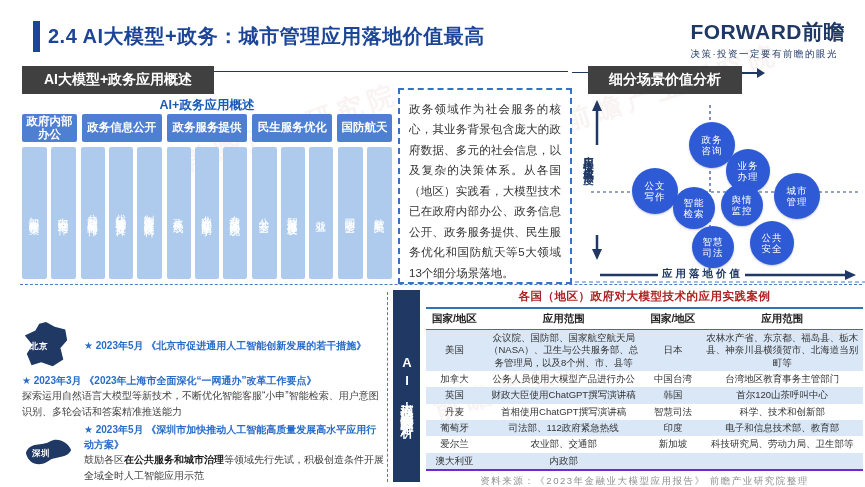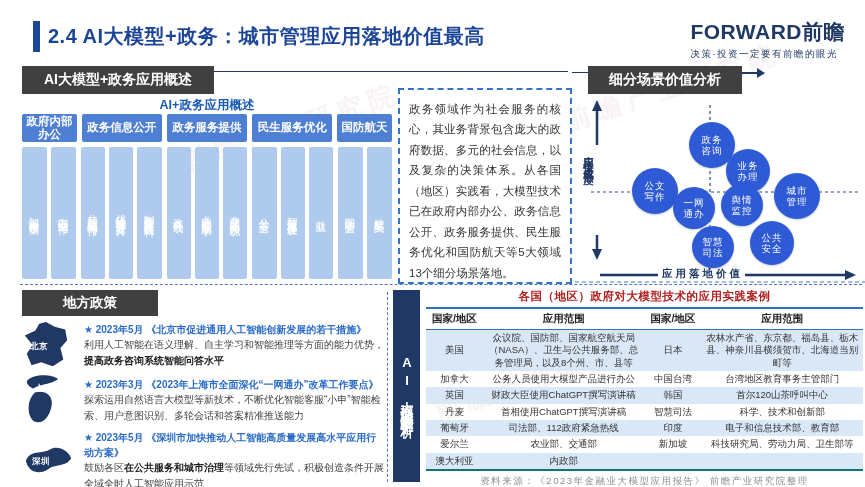--- a/index.html
+++ b/index.html
@@ -208,7 +208,7 @@
         <span>公文写作</span>
       </div>
     <div class="bubble" style="left:98px; top:92px; width:42px; height:42px;">
-        <span>一网通办</span>
+        <span>智能检索</span>
       </div>
     <div class="bubble" style="left:146px; top:89px; width:42px; height:42px;">
         <span>舆情监控</span>

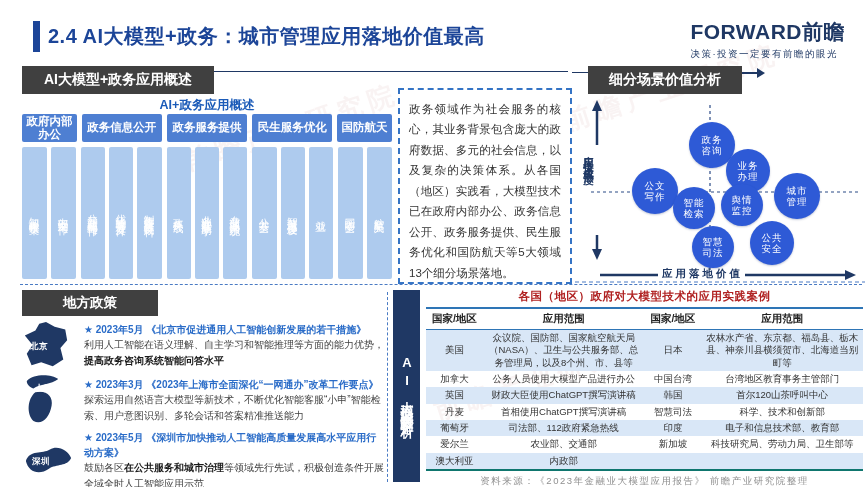--- a/index.html
+++ b/index.html
@@ -226,7 +226,6 @@
   <div class="axis-y-label">应用技术成熟度</div>
   <div class="axis-x-label">应用落地价值</div>
 
-  <div class="hdr-box pol-header">地方政策</div>
   <div class="policy-list">
 
     <div class="policy-item">

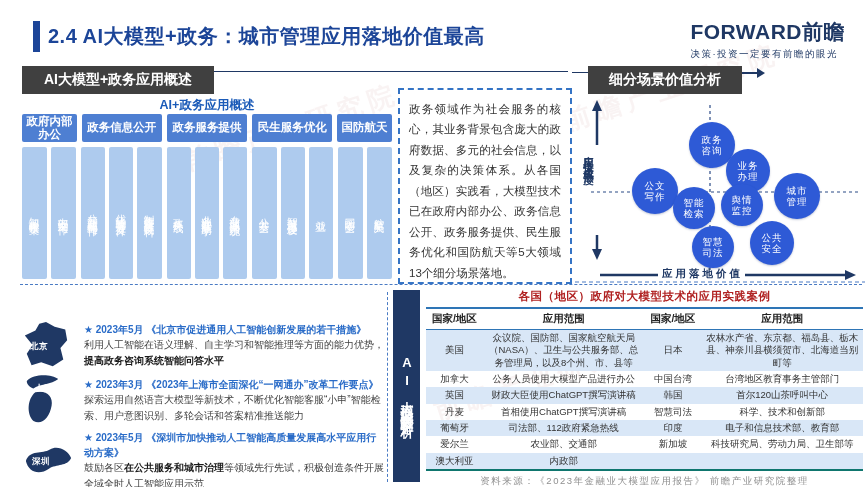--- a/index.html
+++ b/index.html
@@ -83,7 +83,7 @@
   .case-panel { position:absolute; left:426px; top:289px; width:437px; }
   .table-title { text-align:center; font-size:11.5px; font-weight:bold; color:#b02222; margin-bottom:3px; letter-spacing:0.5px; }
   table.cases { width:100%; border-collapse:collapse; table-layout:fixed;
-                border-top:2px solid #2e75b6; border-bottom:2px solid #0f766e; }
+                border-top:2px solid #2e75b6; border-bottom:2px solid #6d28d9; }
   table.cases th { font-size:10.5px; font-weight:bold; color:#222; padding:3px 2px;
                    border-bottom:1.5px solid #2e75b6; text-align:center; }
   table.cases td { font-size:9.5px; color:#333; padding:2px 3px; line-height:1.3; text-align:center; vertical-align:middle; }

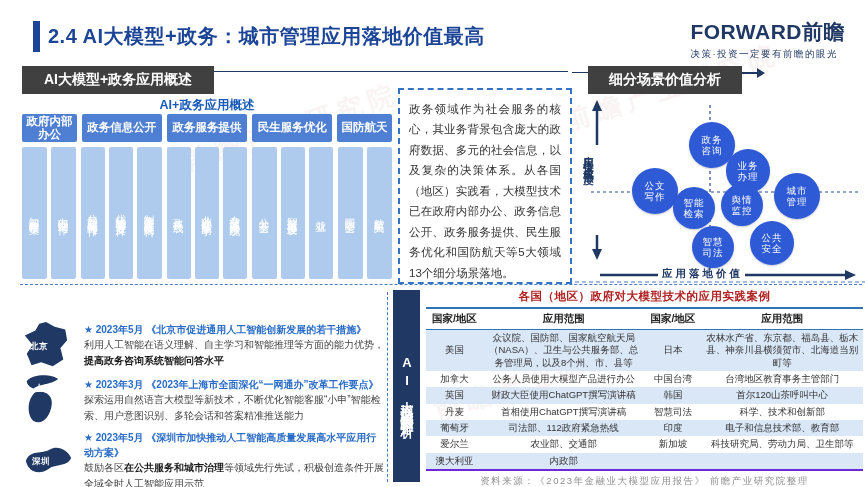--- a/index.html
+++ b/index.html
@@ -237,7 +237,6 @@
       </div>
       <div class="policy-text">
         <div class="policy-title">★ 2023年5月 《北京市促进通用人工智能创新发展的若干措施》</div>
-        <div class="policy-body"><span>利用人工智能在语义理解、自主学习和智能推理等方面的能力优势，</span><b>提高政务咨询系统智能问答水平</b><span></span></div>
       </div>
     </div>
 

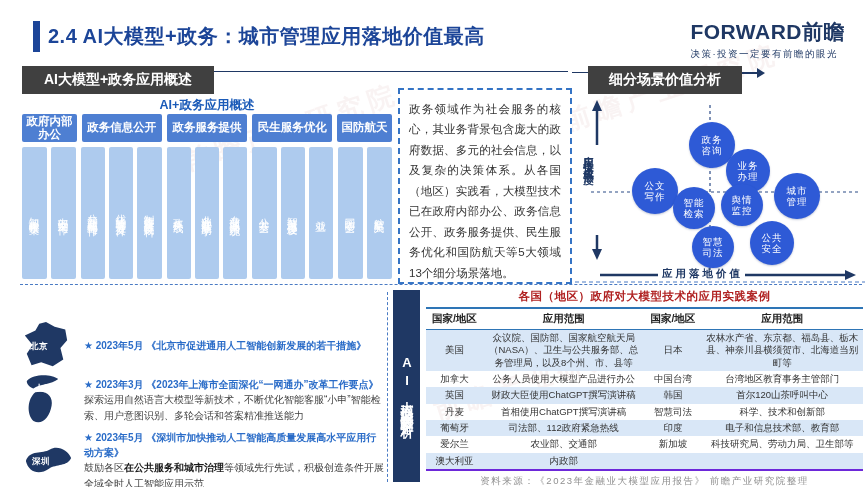--- a/index.html
+++ b/index.html
@@ -241,13 +241,6 @@
     </div>
 
     <div class="policy-item">
-      <div class="map-icon">
-        <svg width="42" height="54" viewBox="0 0 44 56">
-          <path d="M5,8 C13,0 31,1 38,6 C31,12 18,11 12,16 C8,14 5,12 5,8 Z" fill="#1f3864"></path>
-          <path d="M14,20 C25,17 33,24 31,34 C29,46 21,55 12,50 C5,44 5,27 14,20 Z" fill="#1f3864"></path>
-        </svg>
-        <span class="map-label" style="left:13px; top:10px;">上海</span>
-      </div>
       <div class="policy-text">
         <div class="policy-title">★ 2023年3月 《2023年上海市全面深化“一网通办”改革工作要点》</div>
         <div class="policy-body"><span>探索运用自然语言大模型等新技术，不断优化智能客服“小申”智能检索、用户意图识别、多轮会话和答案精准推送能力</span><b></b><span></span></div>

